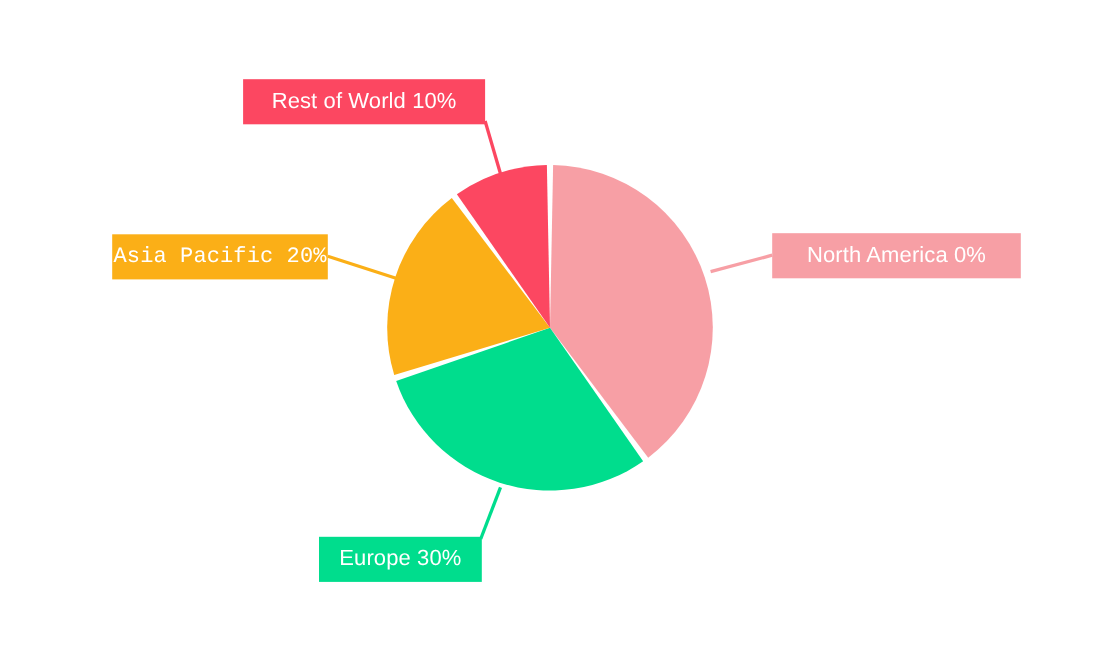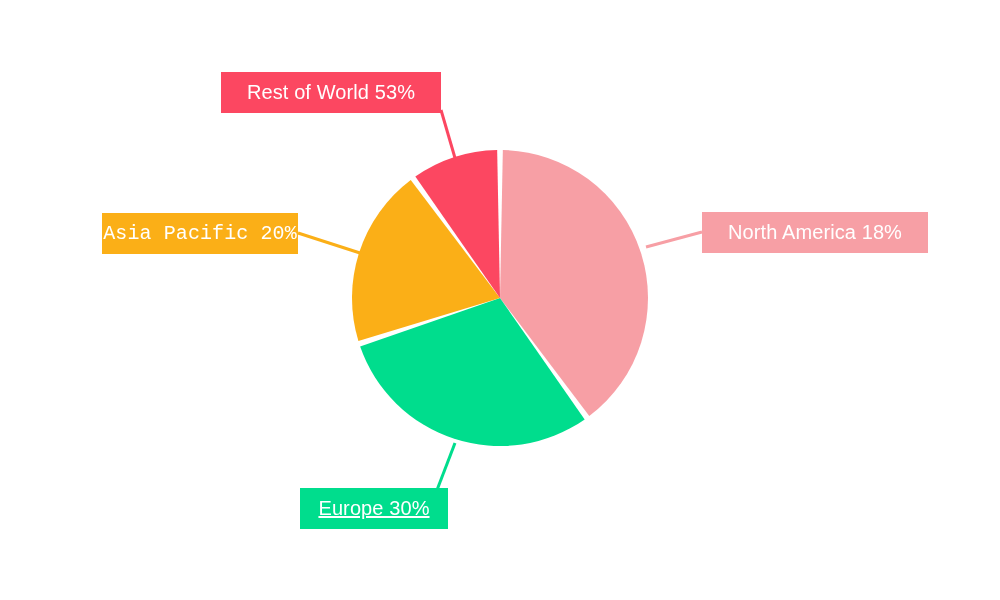--- a/index.html
+++ b/index.html
@@ -65,7 +65,7 @@
       <div class="slice-label" style="left: 702px; top: 212px; width: 226px; height: 41px; background: rgb(247, 159, 165); color: rgb(255, 255, 255);">North America 18%</div>
       <div class="slice-label" style="left: 300px; top: 488px; width: 148px; height: 41px; background: rgb(0, 221, 141); color: rgb(255, 255, 255); text-decoration: underline;">Europe 30%</div>
       <div class="slice-label" style="left: 102px; top: 213px; width: 196px; height: 41px; background: rgb(251, 175, 23); color: rgb(255, 255, 255); font-family: Liberation Mono, monospace;">Asia Pacific 20%</div>
-      <div class="slice-label" style="left: 221px; top: 72px; width: 220px; height: 41px; background: rgb(252, 71, 97); color: rgb(255, 255, 255);">Rest of World 53%</div>
+      <div class="slice-label" style="left: 221px; top: 72px; width: 220px; height: 41px; background: rgb(252, 71, 97); color: rgb(255, 255, 255);">Rest of World 10%</div>
     </div>
 </div>
 

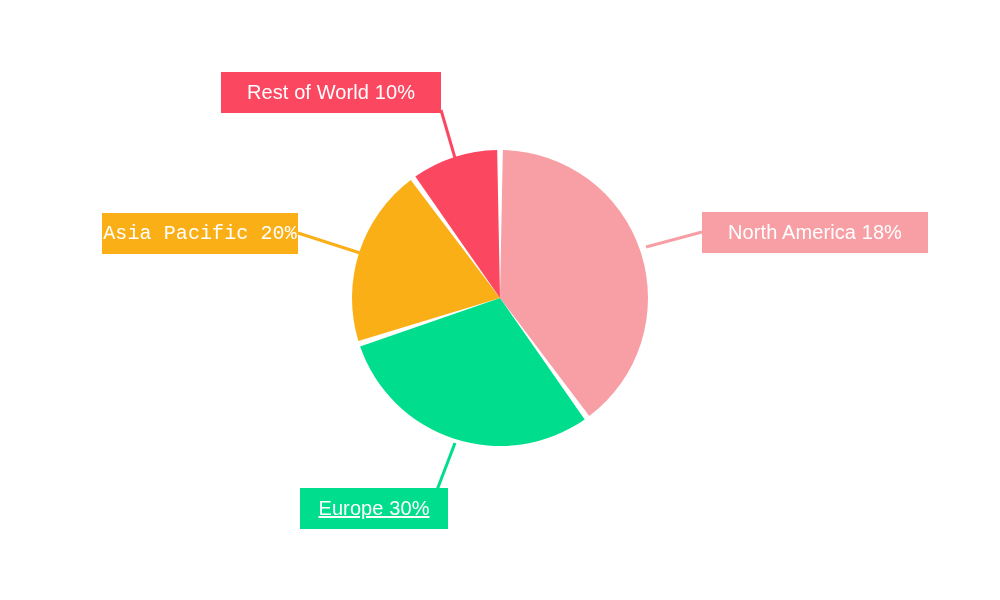--- a/index.html
+++ b/index.html
@@ -62,7 +62,7 @@
       </g>
   </svg>
   <div id="labels-layer">
-      <div class="slice-label" style="left: 702px; top: 212px; width: 226px; height: 41px; background: rgb(247, 159, 165); color: rgb(255, 255, 255);">North America 18%</div>
+      <div class="slice-label" style="left: 702px; top: 212px; width: 226px; height: 41px; background: rgb(247, 159, 165); color: rgb(255, 255, 255);">North America 0%</div>
       <div class="slice-label" style="left: 300px; top: 488px; width: 148px; height: 41px; background: rgb(0, 221, 141); color: rgb(255, 255, 255); text-decoration: underline;">Europe 30%</div>
       <div class="slice-label" style="left: 102px; top: 213px; width: 196px; height: 41px; background: rgb(251, 175, 23); color: rgb(255, 255, 255); font-family: Liberation Mono, monospace;">Asia Pacific 20%</div>
       <div class="slice-label" style="left: 221px; top: 72px; width: 220px; height: 41px; background: rgb(252, 71, 97); color: rgb(255, 255, 255);">Rest of World 10%</div>

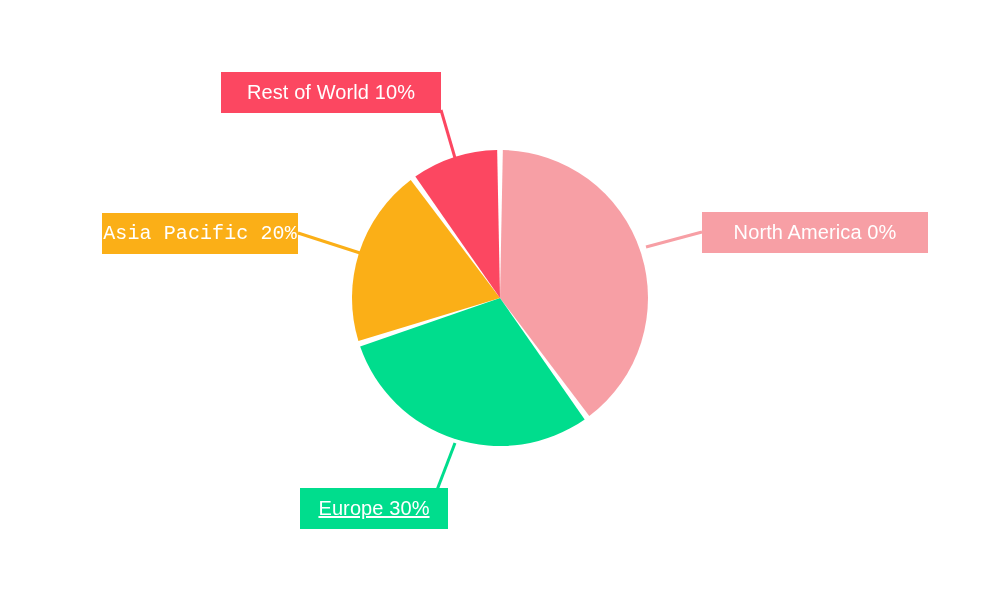--- a/index.html
+++ b/index.html
@@ -63,7 +63,7 @@
   </svg>
   <div id="labels-layer">
       <div class="slice-label" style="left: 702px; top: 212px; width: 226px; height: 41px; background: rgb(247, 159, 165); color: rgb(255, 255, 255);">North America 0%</div>
-      <div class="slice-label" style="left: 300px; top: 488px; width: 148px; height: 41px; background: rgb(0, 221, 141); color: rgb(255, 255, 255); text-decoration: underline;">Europe 30%</div>
+      <div class="slice-label" style="left: 290px; top: 488px; width: 148px; height: 41px; background: rgb(0, 221, 141); color: rgb(255, 255, 255);">Europe 30%</div>
       <div class="slice-label" style="left: 102px; top: 213px; width: 196px; height: 41px; background: rgb(251, 175, 23); color: rgb(255, 255, 255); font-family: Liberation Mono, monospace;">Asia Pacific 20%</div>
       <div class="slice-label" style="left: 221px; top: 72px; width: 220px; height: 41px; background: rgb(252, 71, 97); color: rgb(255, 255, 255);">Rest of World 10%</div>
     </div>

